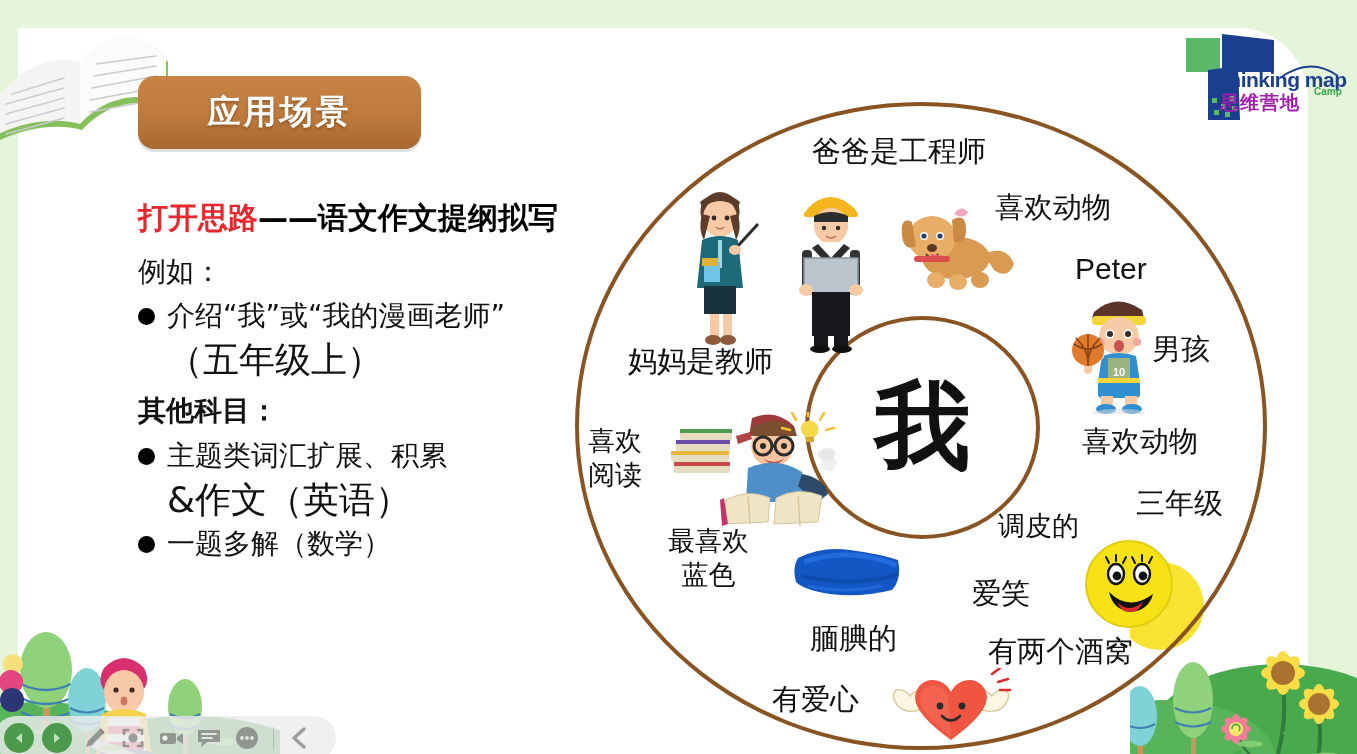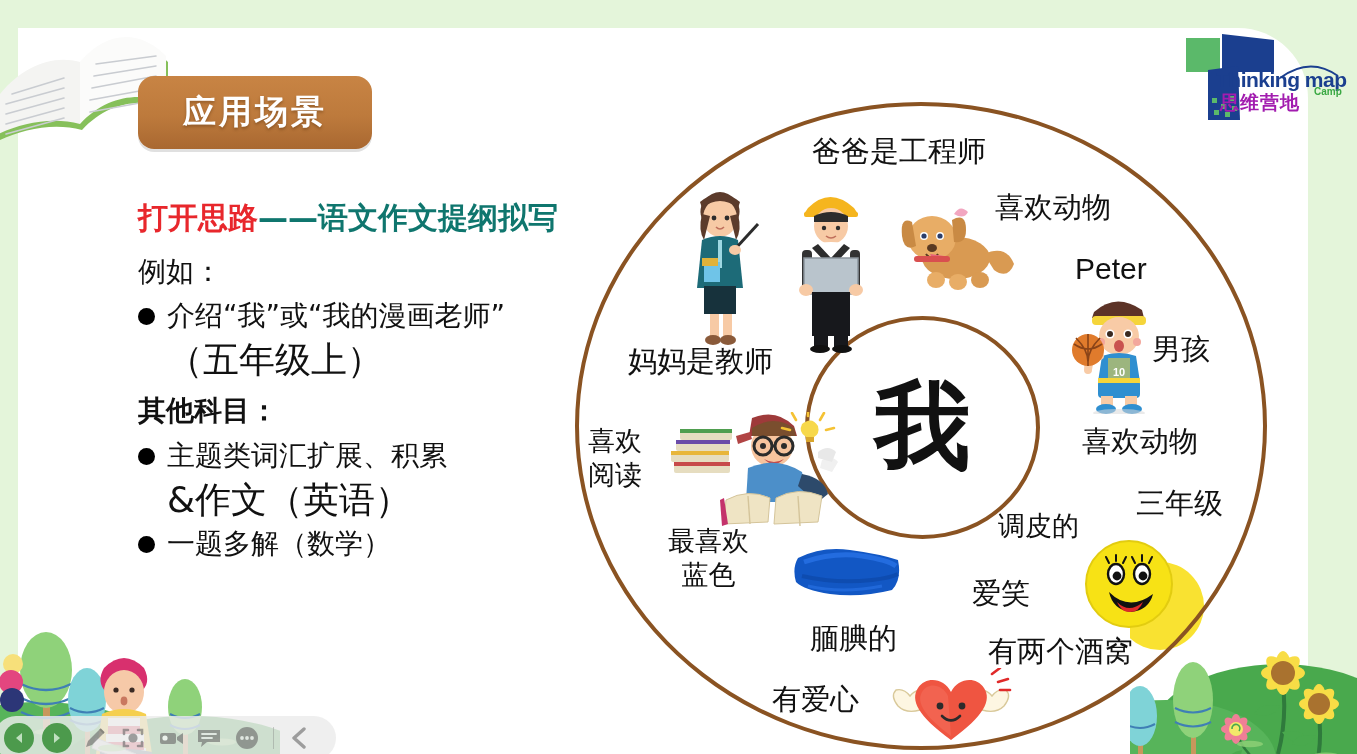--- a/index.html
+++ b/index.html
@@ -45,7 +45,7 @@
 
   
   #title-pill {
-    position: absolute; left: 138px; top: 60px; width: 234px; height: 73px;
+    position: absolute; left: 138px; top: 60px; width: 283px; height: 73px;
     background: linear-gradient(180deg,#c88444 0%, #bd7a3c 55%, #a96831 100%);
     border-radius: 16px;
     box-shadow: 0 3px 0 rgba(0,0,0,0.12);

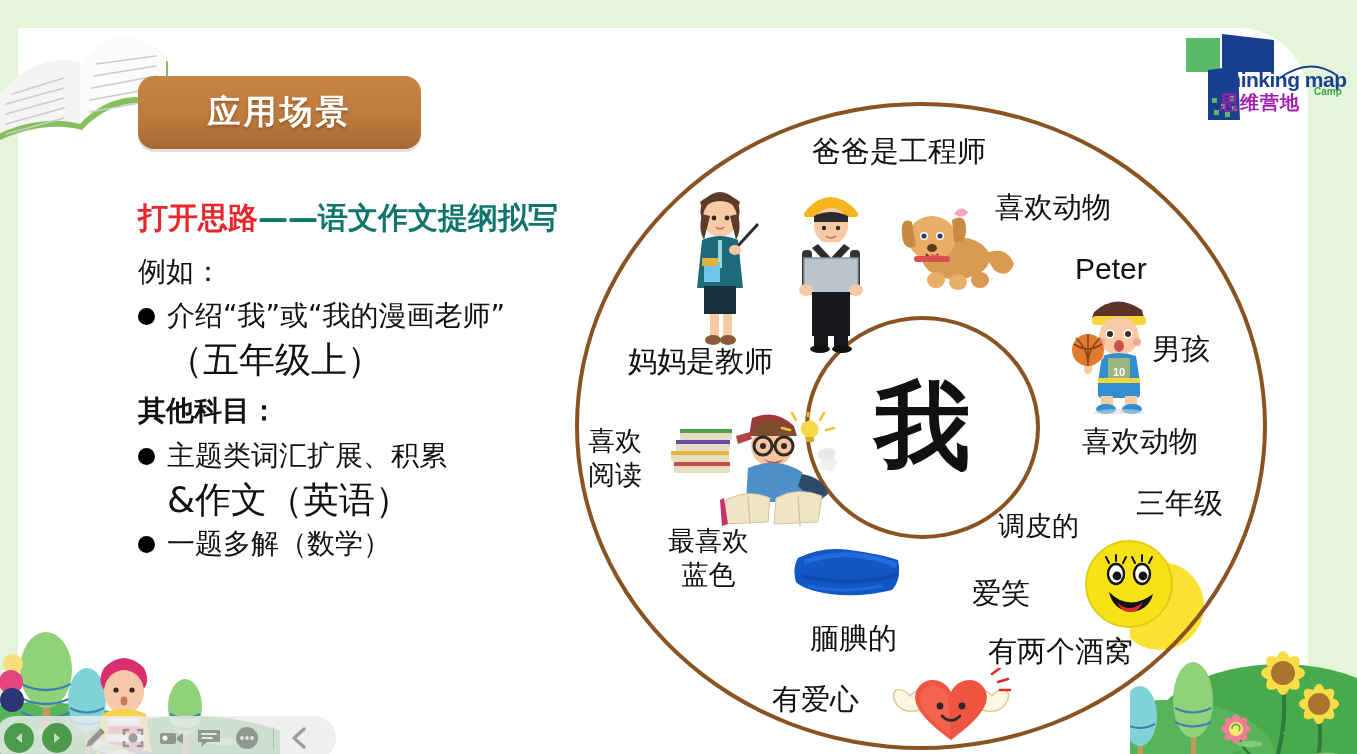--- a/index.html
+++ b/index.html
@@ -65,7 +65,7 @@
   }
   .hl-line { font-size: 30px; font-weight: bold; line-height: 40px; margin-bottom: 12px; white-space: nowrap;}
   .hl-red { color: #e8272c; }
-  .hl-blk { color: #0f766e; margin-top: 44px; }
+  .hl-blk { color: #000000; margin-top: 44px; }
   .plain { font-size: 28px; line-height: 44px; color: #111; }
   .bullet-row { display: flex; align-items: flex-start; font-size: 28px; line-height: 44px; }
   .bullet-dot {

